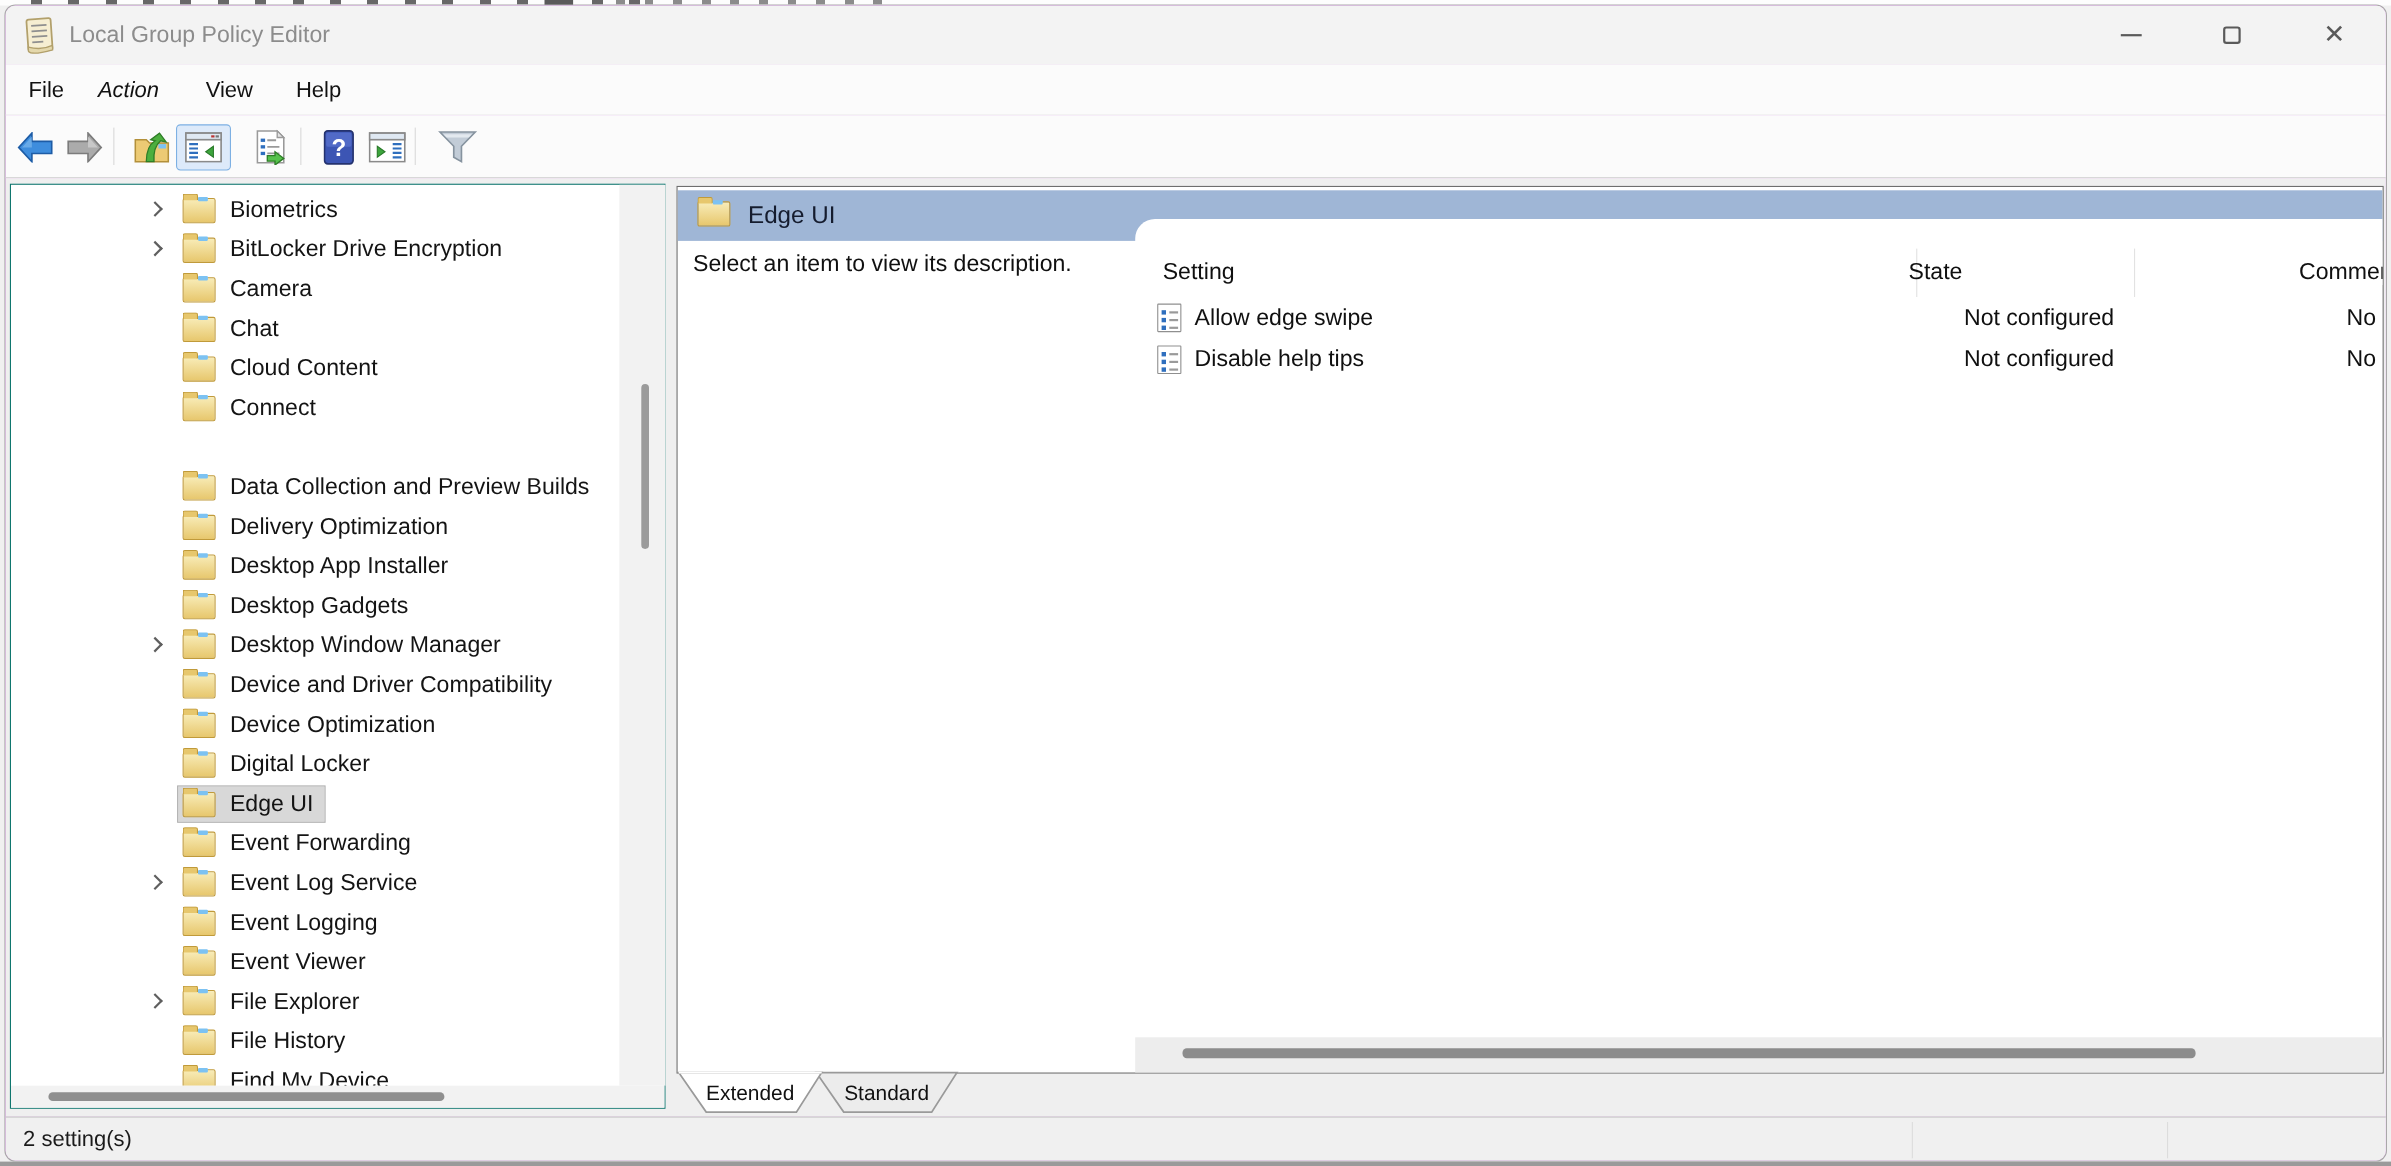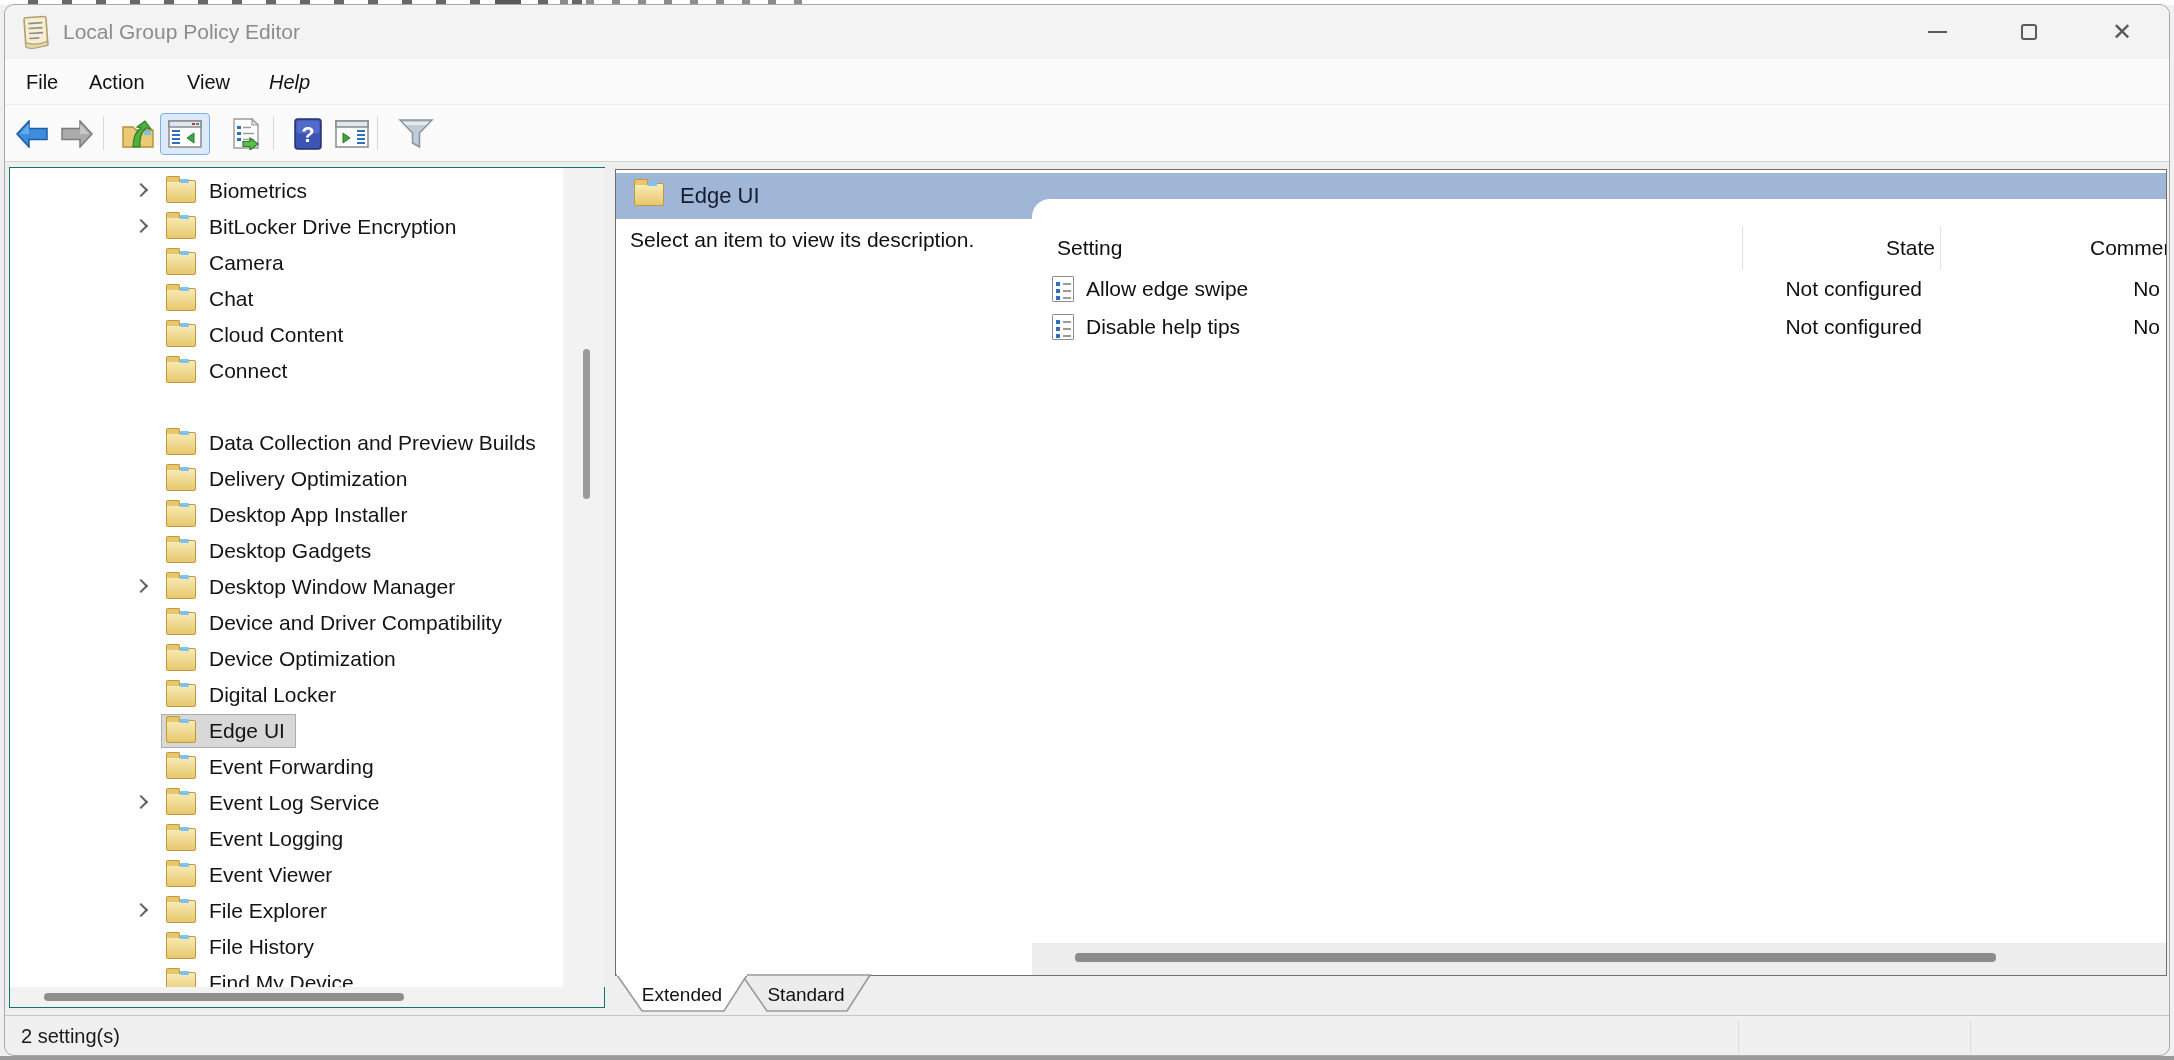--- a/index.html
+++ b/index.html
@@ -30,7 +30,7 @@
 
   #menubar { left:0; top:54px; width:100%; height:46px; background:#fbfbfb; border-bottom:1px solid #ececec; }
   .menu-item { top:0; height:46px; line-height:46px; font-size:20px; color:#111; }
-  #menu-file{left:21px;} #menu-action{left:84px;} #menu-view{left:182px;} #menu-help{left:264px;font-style:italic;}
+  #menu-file{left:21px;} #menu-action{left:84px;font-style:italic;} #menu-view{left:182px;} #menu-help{left:264px;font-style:italic;}
 
   #toolbar { left:0; top:100px; width:100%; height:57px; background:#fbfbfb; border-bottom:1px solid #d4d4d4; }
   .tbtn { top:8px; height:42px; display:flex; align-items:center; justify-content:center; }

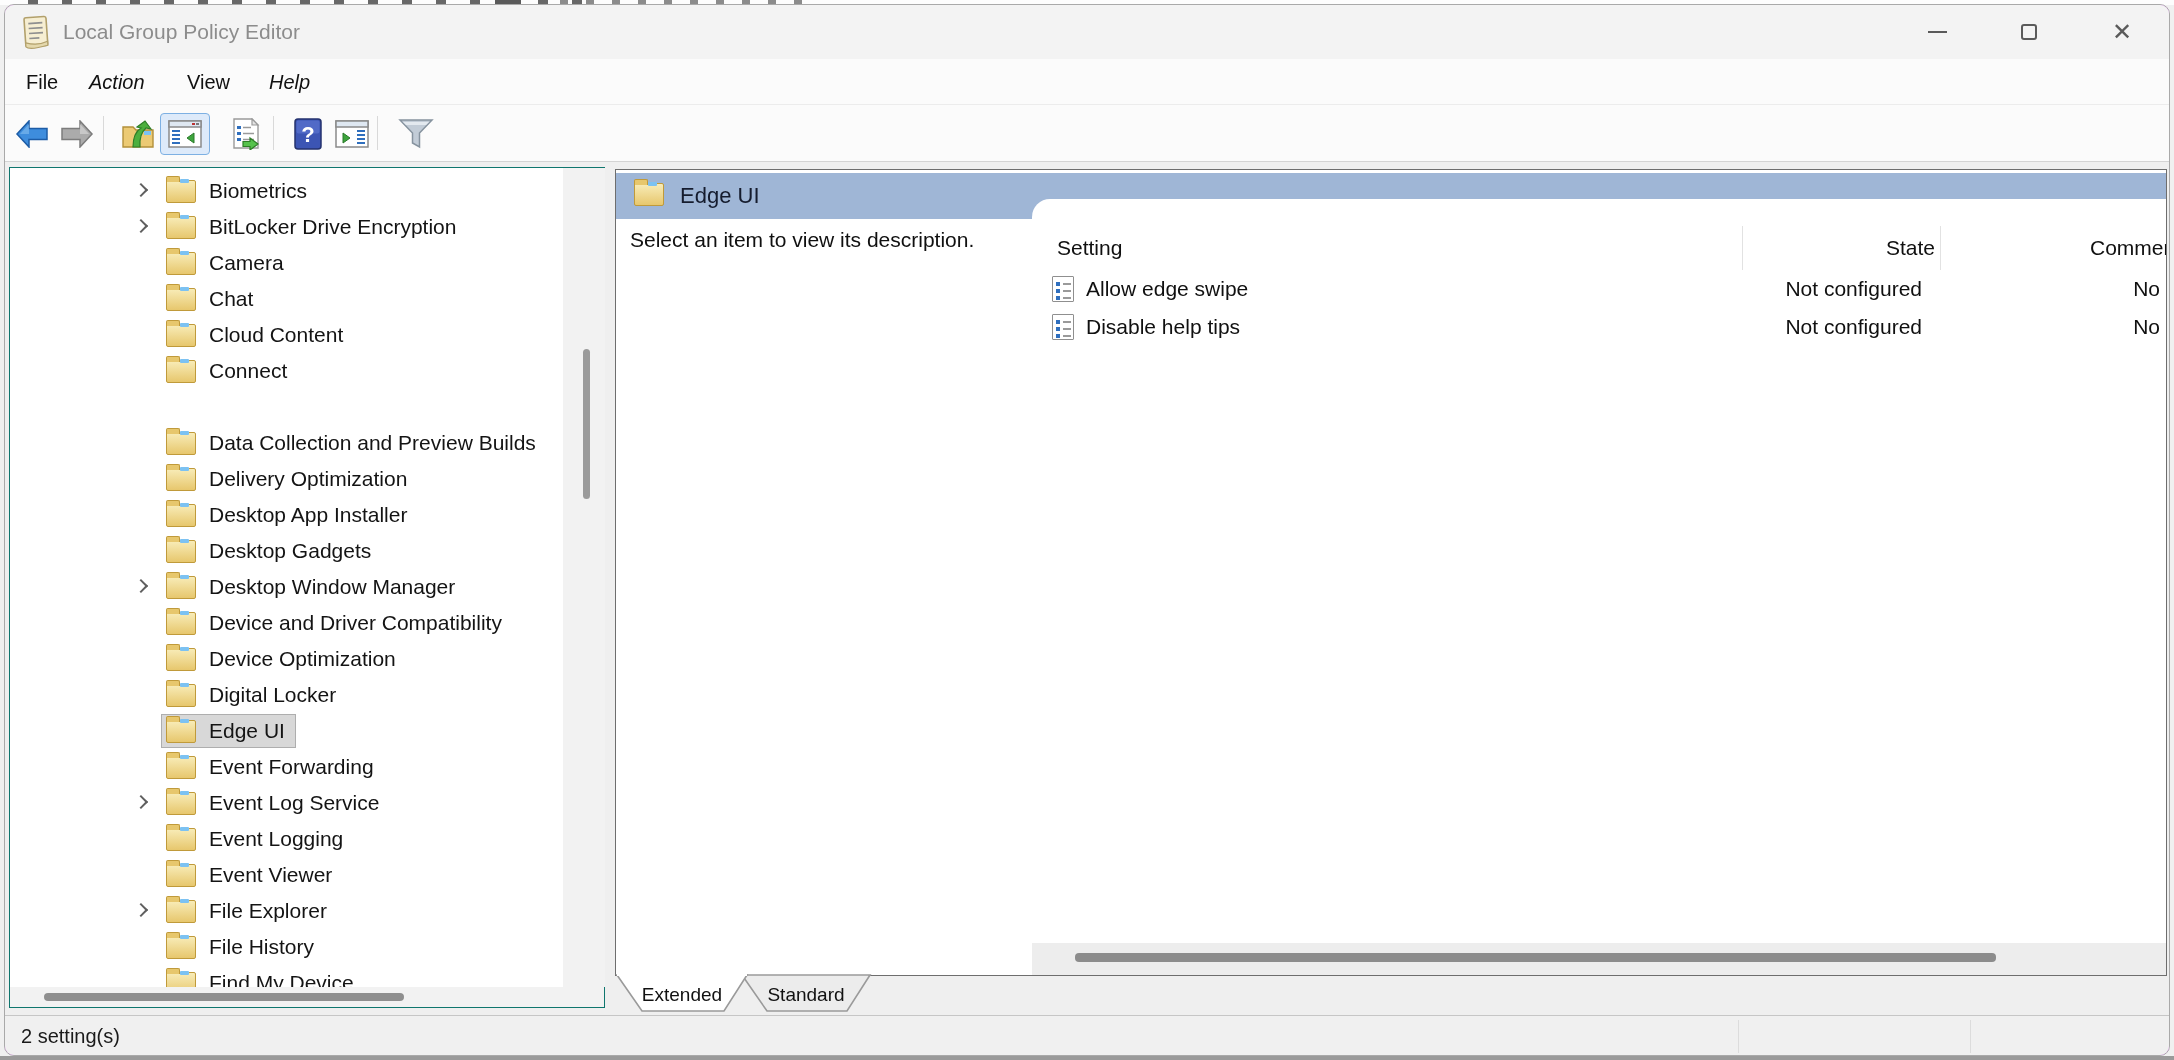--- a/index.html
+++ b/index.html
@@ -30,7 +30,7 @@
 
   #menubar { left:0; top:54px; width:100%; height:46px; background:#fbfbfb; border-bottom:1px solid #ececec; }
   .menu-item { top:0; height:46px; line-height:46px; font-size:20px; color:#111; }
-  #menu-file{left:21px;} #menu-action{left:84px;font-style:italic;} #menu-view{left:182px;} #menu-help{left:264px;font-style:italic;}
+  #menu-file{left:21px;} #menu-action{left:84px;font-style:italic;} #menu-view{left:182px;} #menu-help{left:264px;}
 
   #toolbar { left:0; top:100px; width:100%; height:57px; background:#fbfbfb; border-bottom:1px solid #d4d4d4; }
   .tbtn { top:8px; height:42px; display:flex; align-items:center; justify-content:center; }

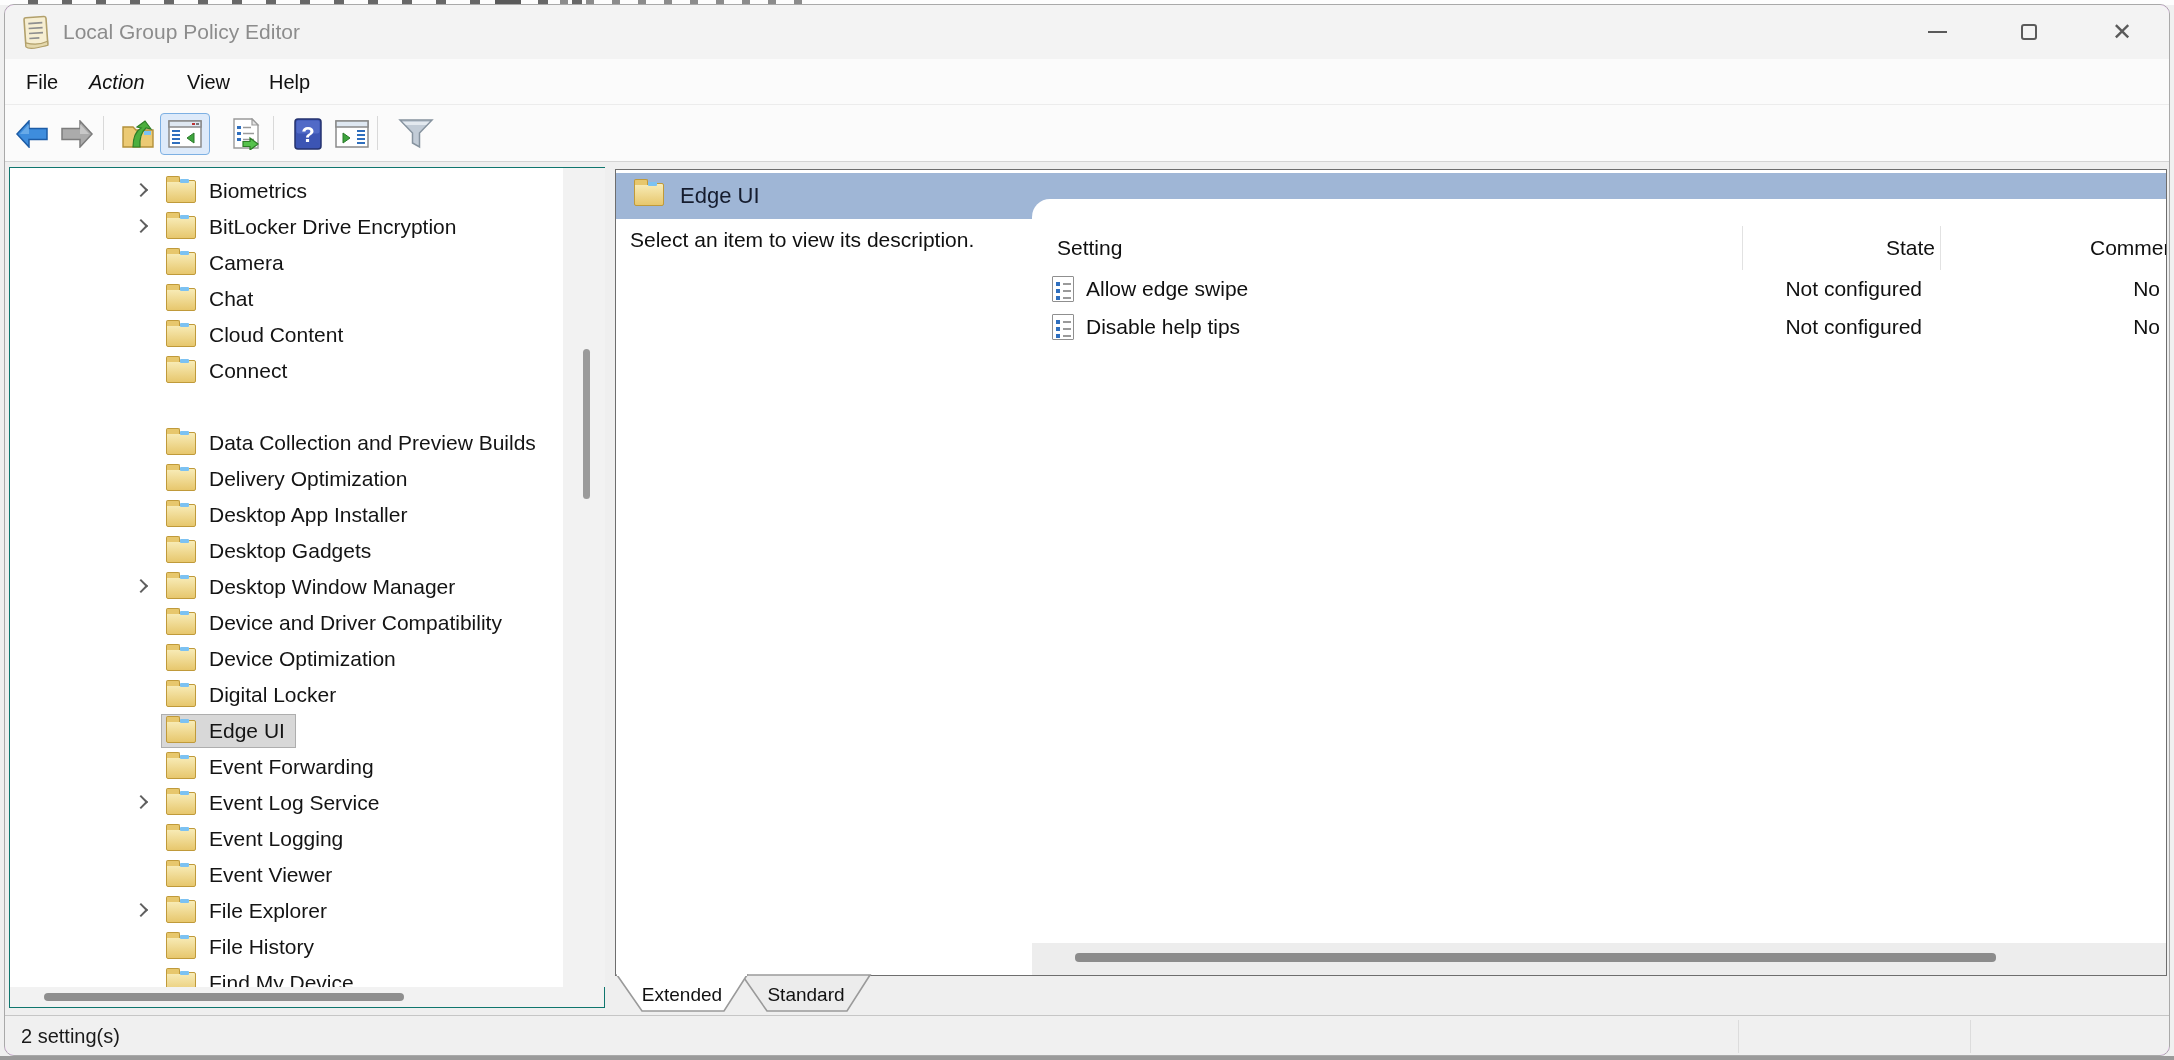--- a/index.html
+++ b/index.html
@@ -74,7 +74,7 @@
   #description-text { position:absolute; left:14px; top:58px; width:392px; font-size:21px; color:#101010; }
   .colhead { position:absolute; top:58px; height:40px; line-height:40px; font-size:21px; color:#101010; white-space:nowrap; }
   #col-setting { left:441px; }
-  #col-state { left:1119px; width:200px; text-align:right; }
+  #col-state { left:1119px; width:200px; text-align:left; }
   #col-comment { left:1474px; width:220px; }
   .colsep { position:absolute; top:56px; width:1px; height:44px; background:#e2e2e2; }
   .srow { position:absolute; left:416px; width:1136px; height:38px; }

